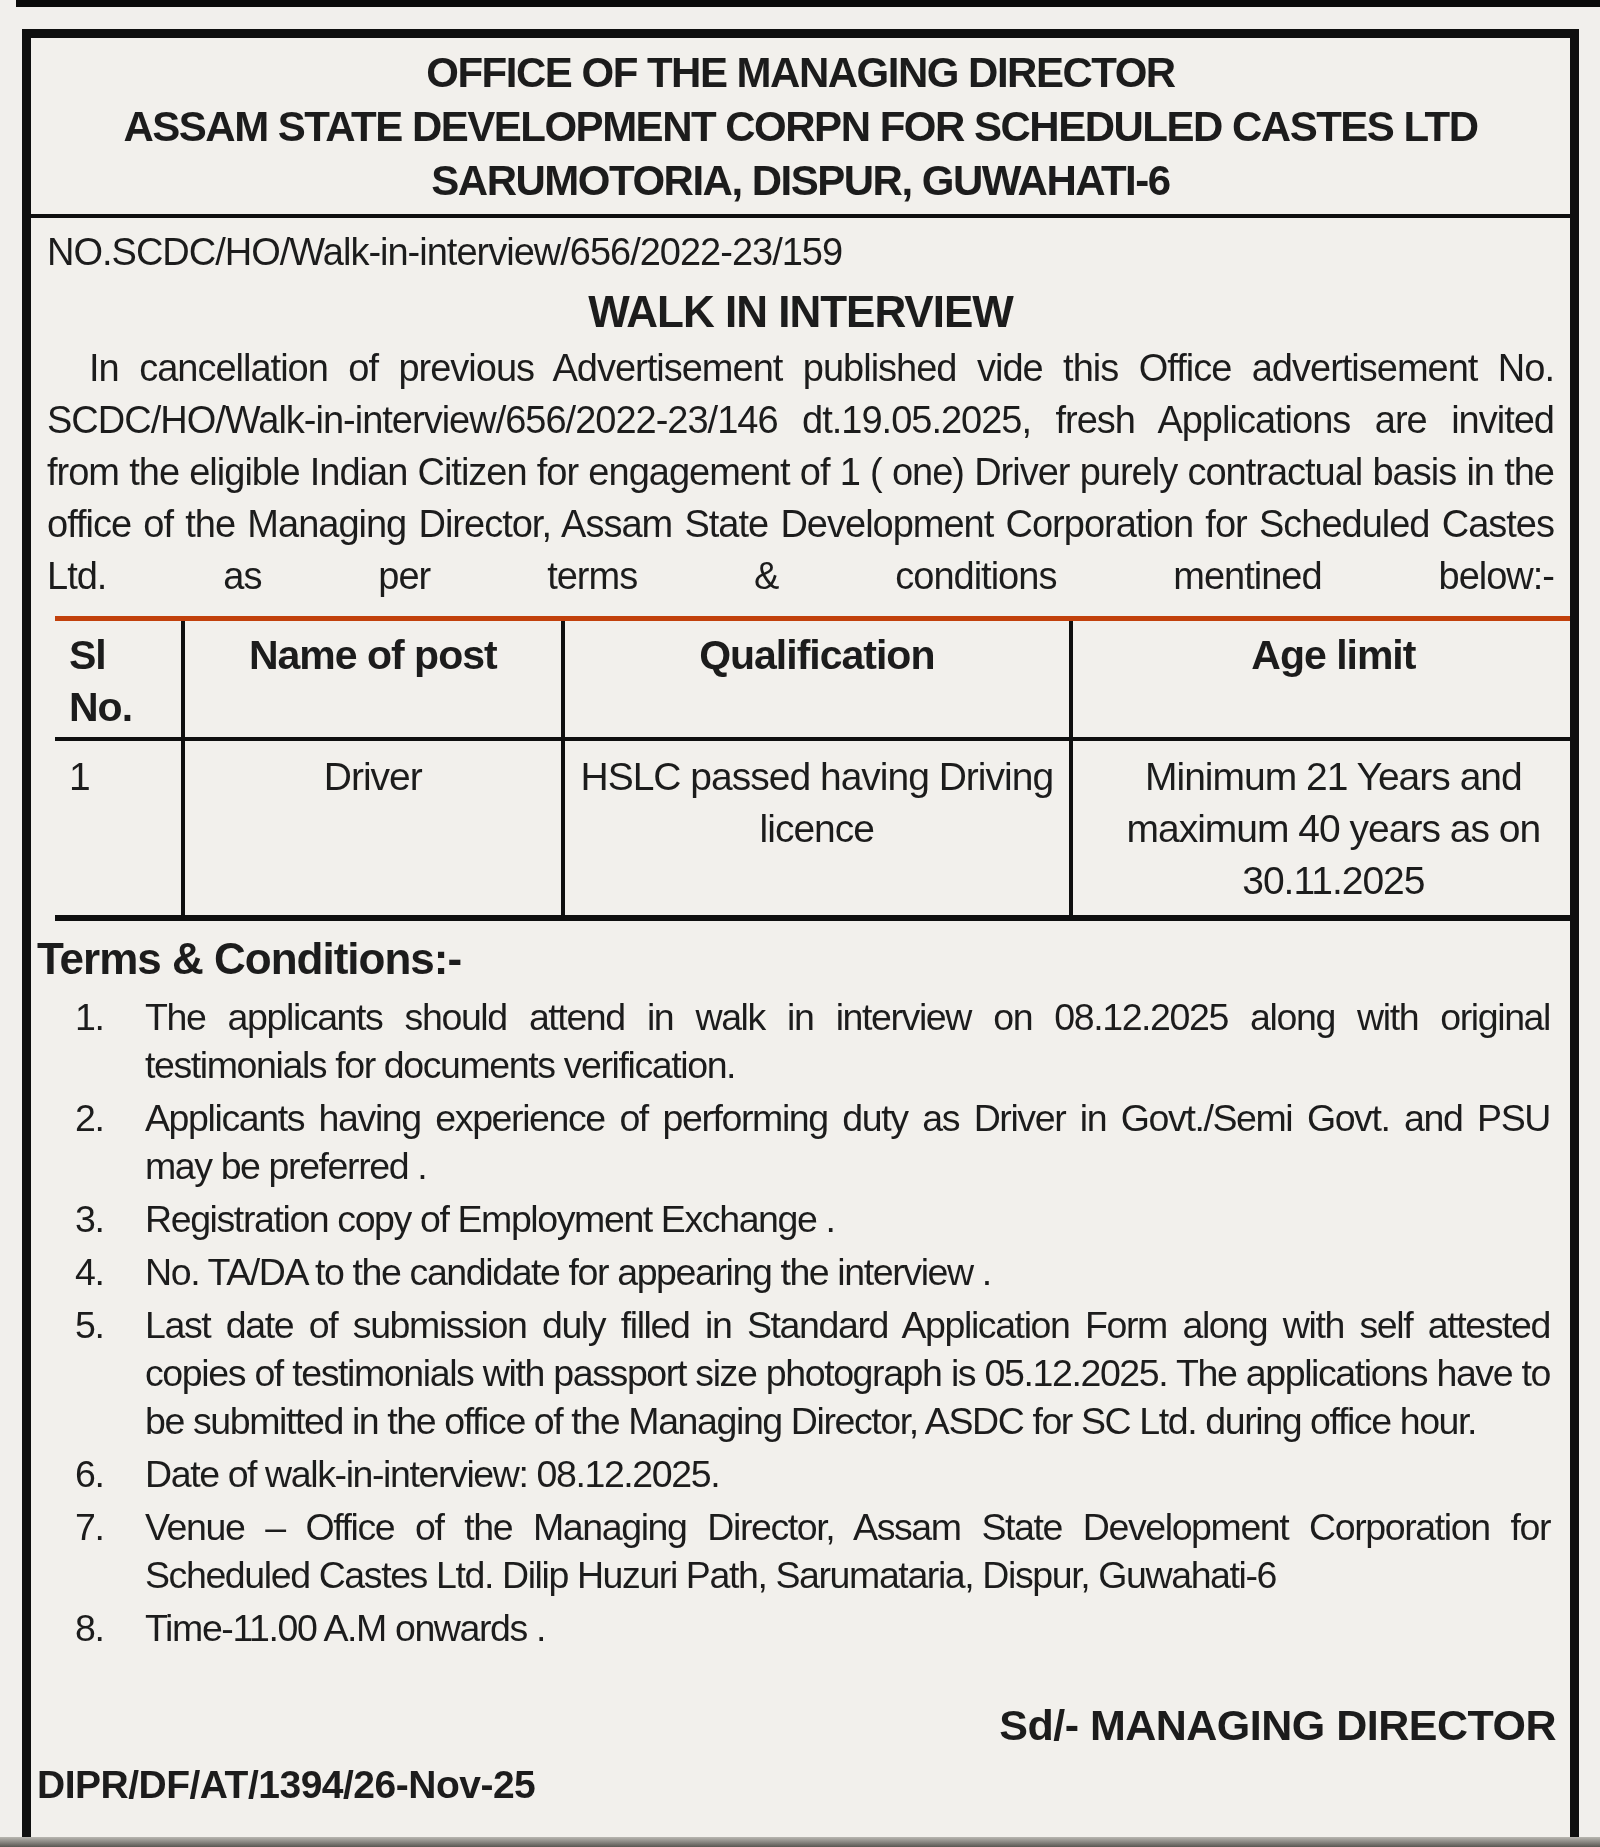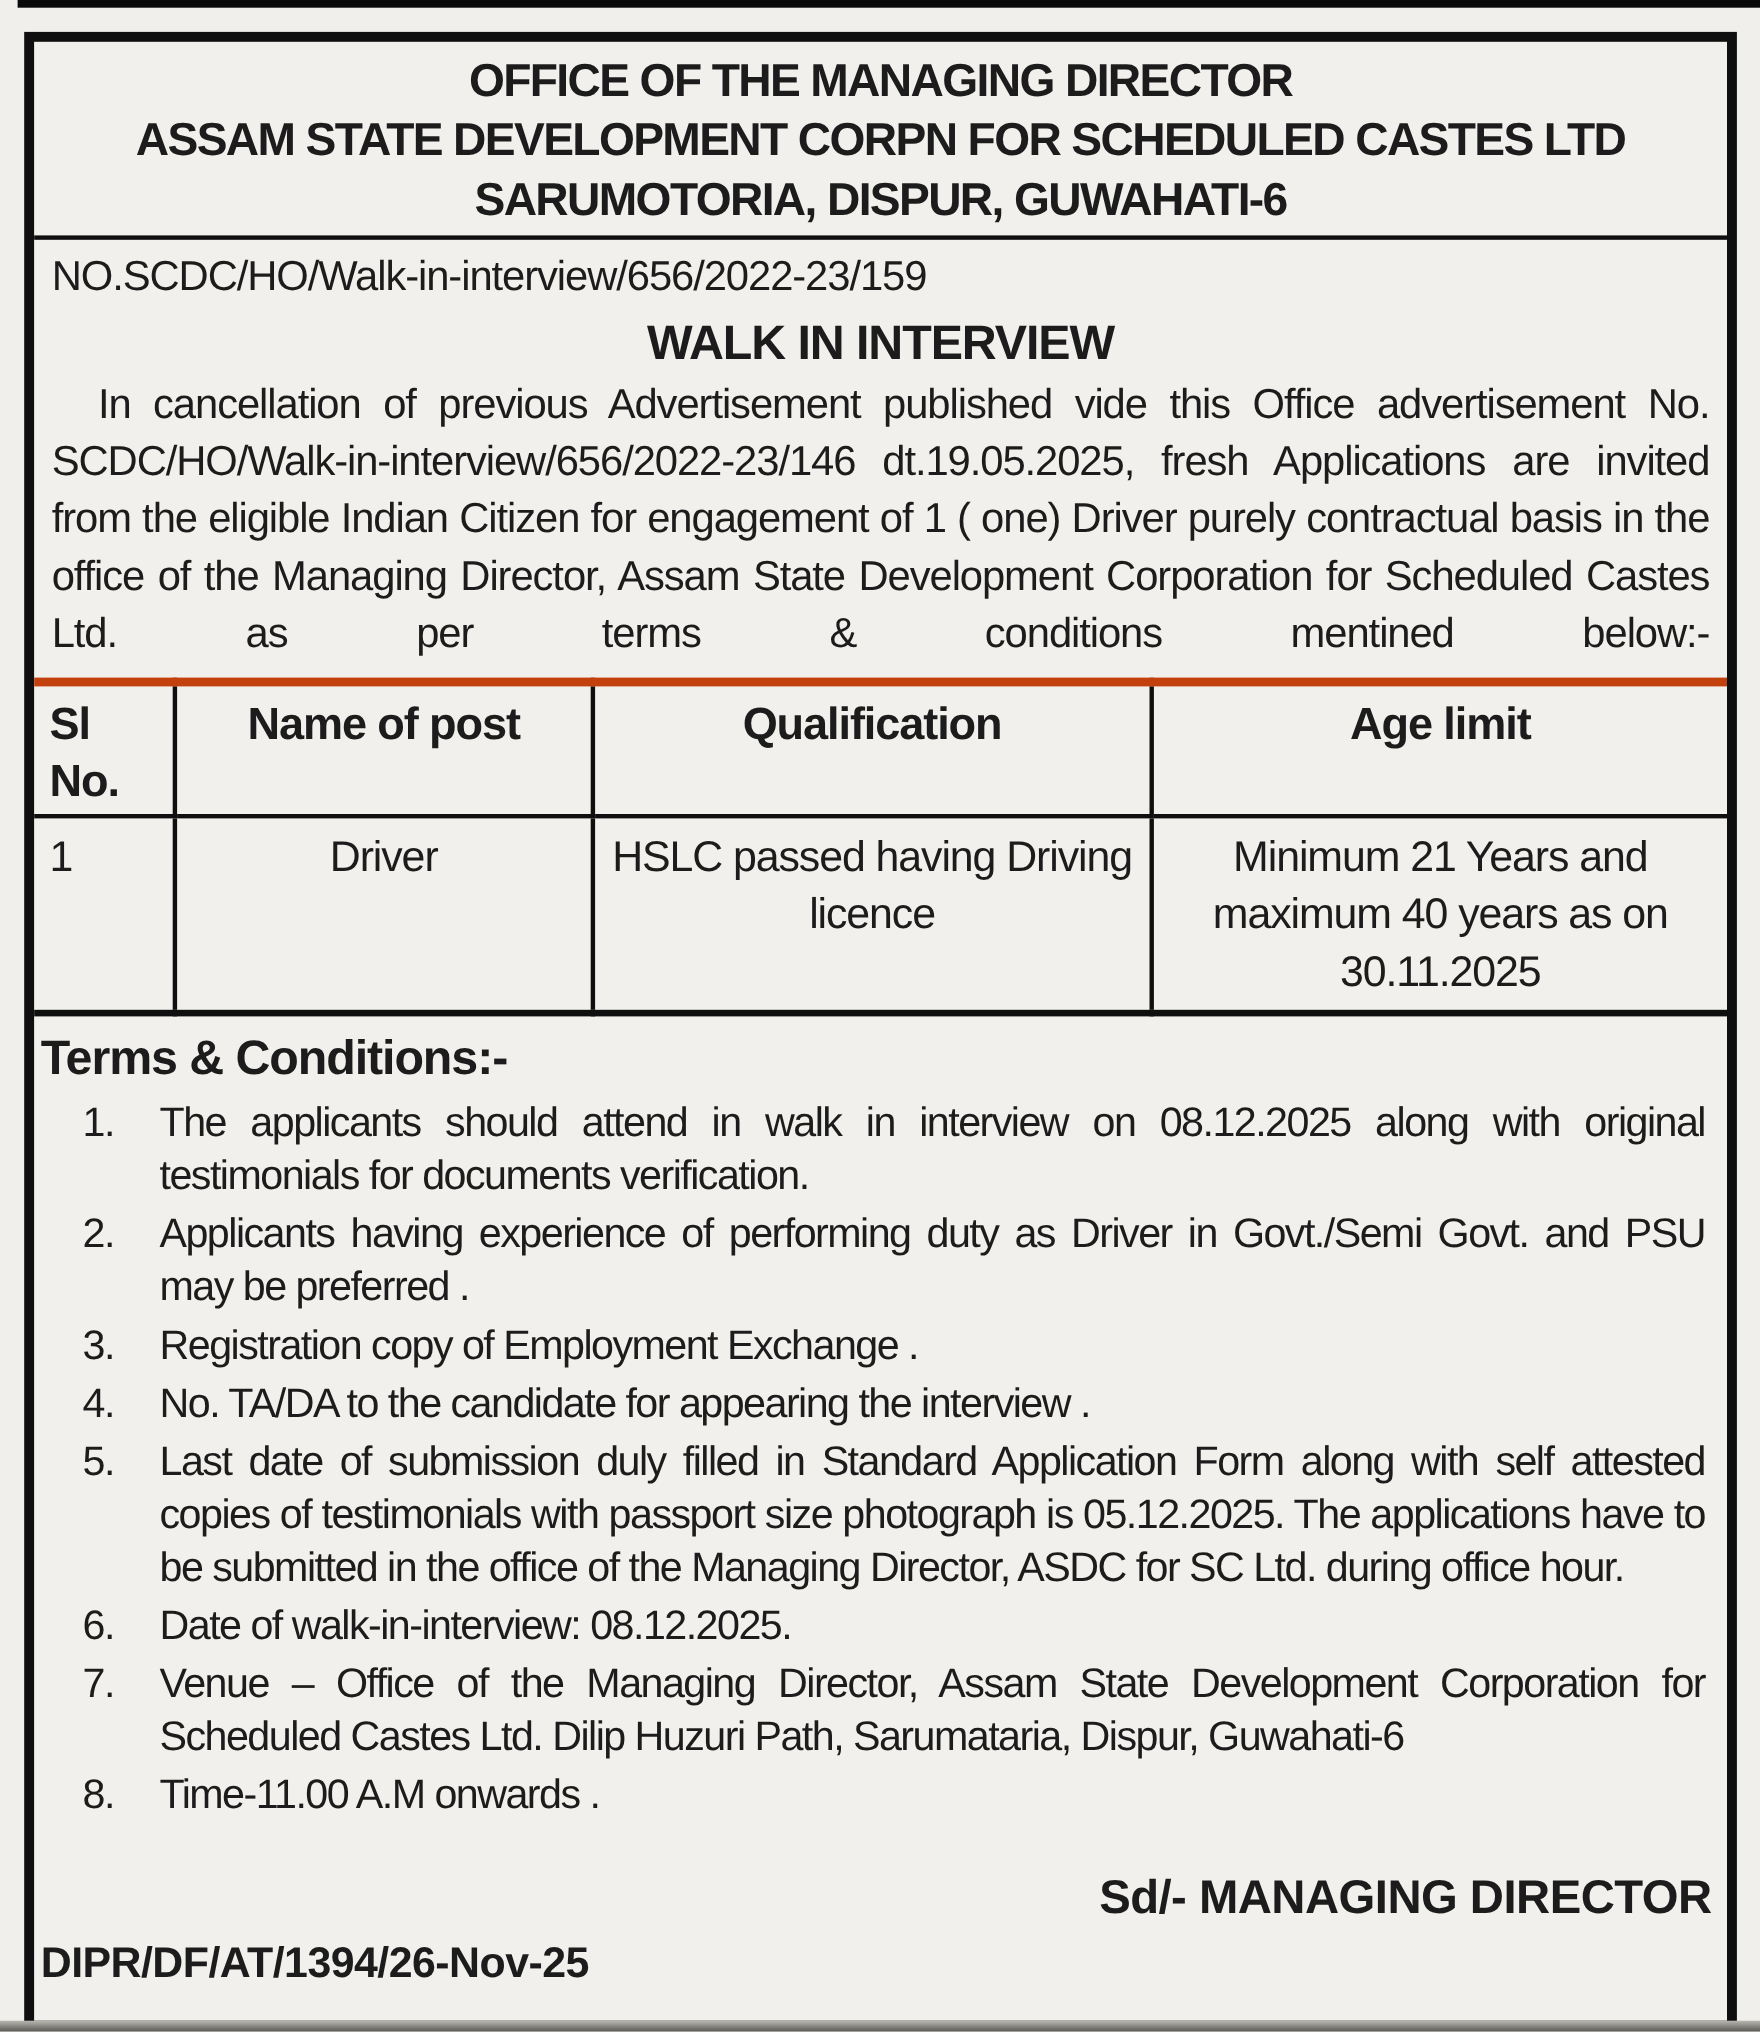--- a/index.html
+++ b/index.html
@@ -61,9 +61,10 @@
   
   .post-table {
     width:100%; border-collapse:collapse; table-layout:fixed;
-    border-top:8px solid #c2410c;
+    border-top:5px solid #c2410c;
     border-bottom:6px solid #0f0f0f;
     flex:0 0 auto;
+    margin-left:24px;
   }
   .post-table th, .post-table td {
     border-left:4px solid #0f0f0f;

